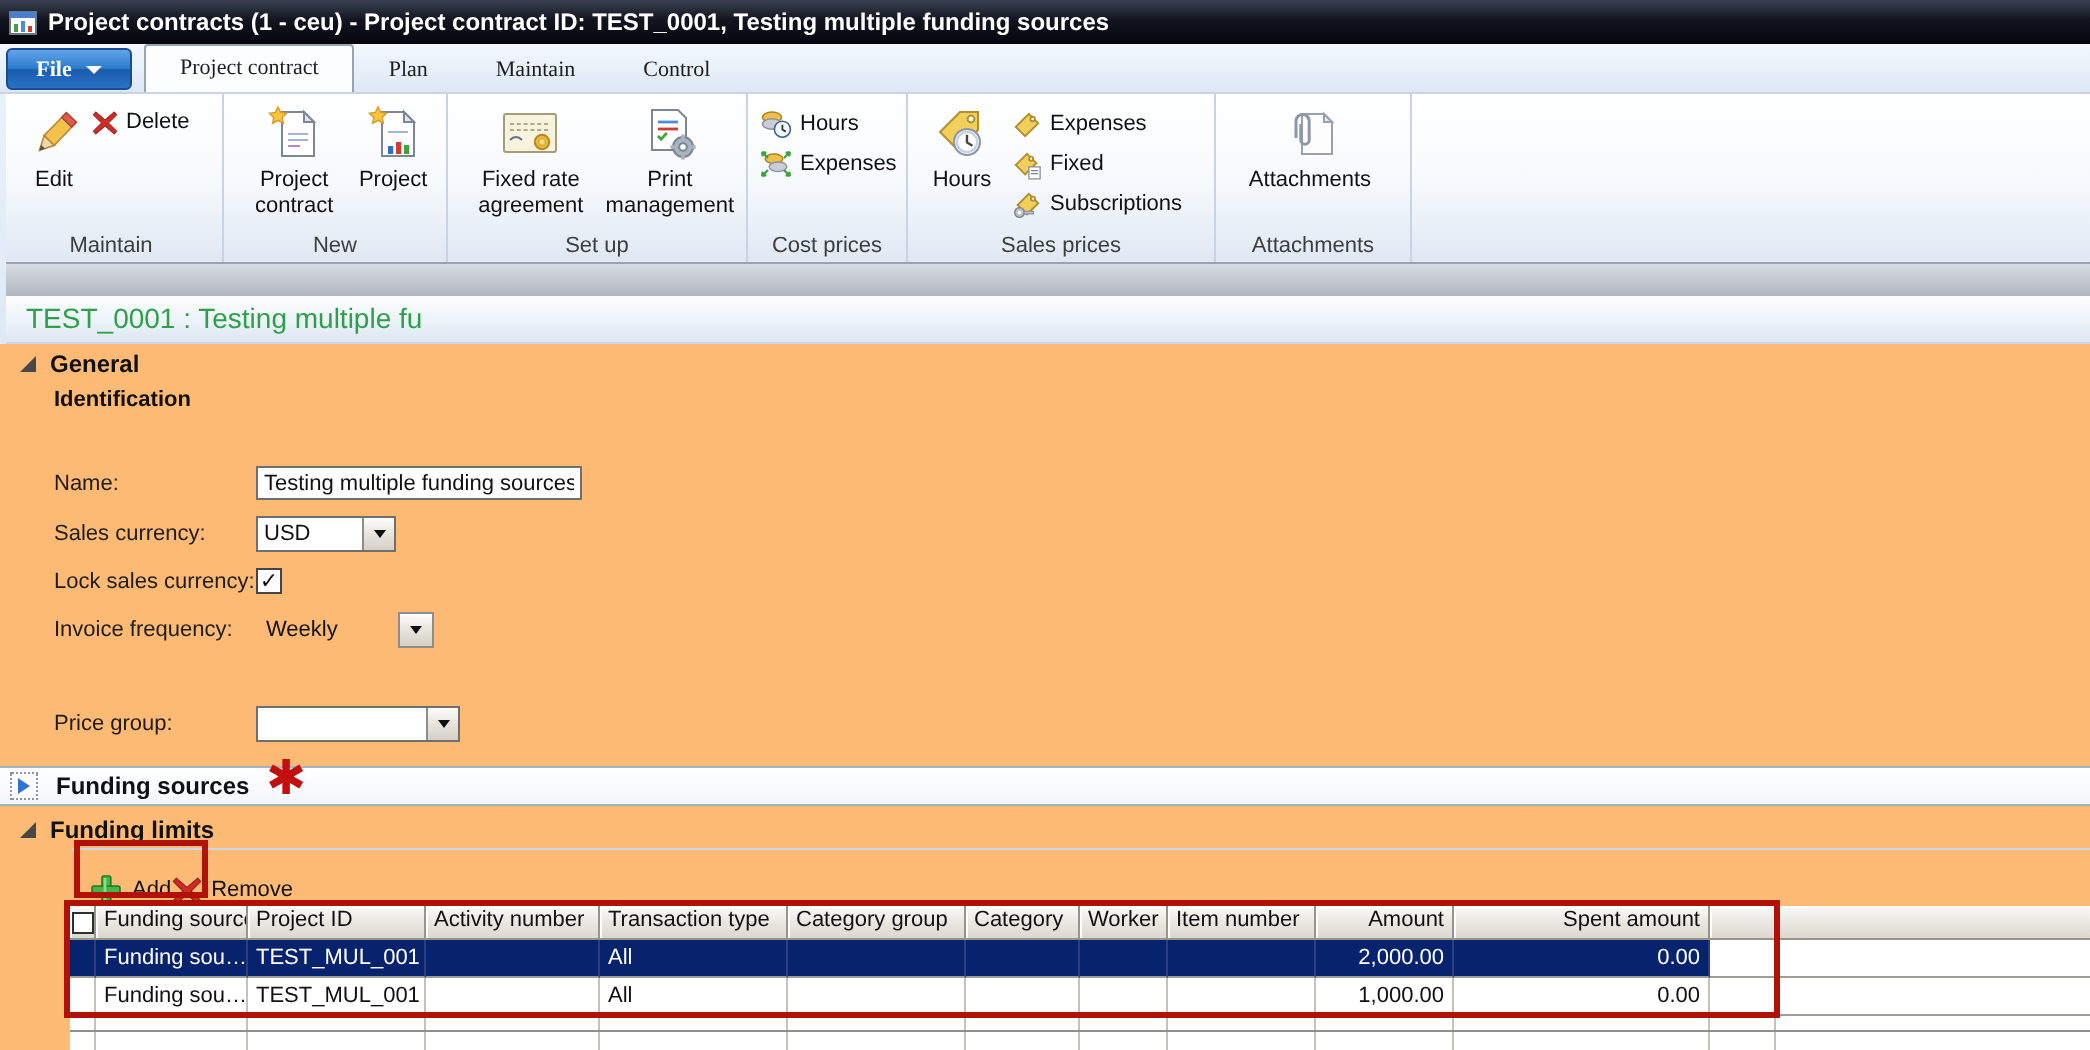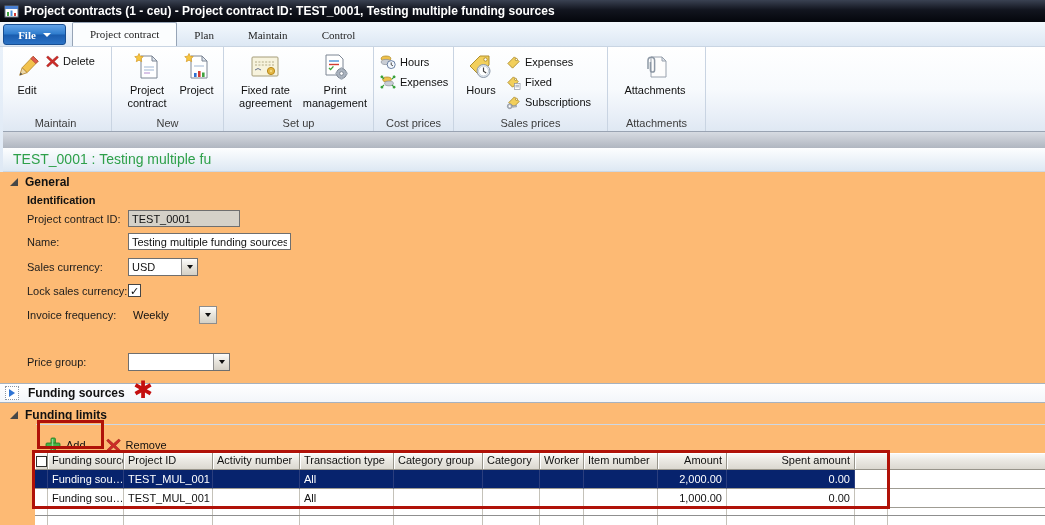--- a/index.html
+++ b/index.html
@@ -370,10 +370,6 @@
     </div>
     <div class="subhdr" style="left:27px; top:22px;">Identification</div>
 
-    <div class="frow" style="top:38px;">
-      <span class="lbl">Project contract ID:</span>
-      <input class="tinput ro" style="width: 112px;" readonly="" value="TEST_0001">
-    </div>
 
     <div class="frow" style="top:61px;">
       <span class="lbl">Name:</span>

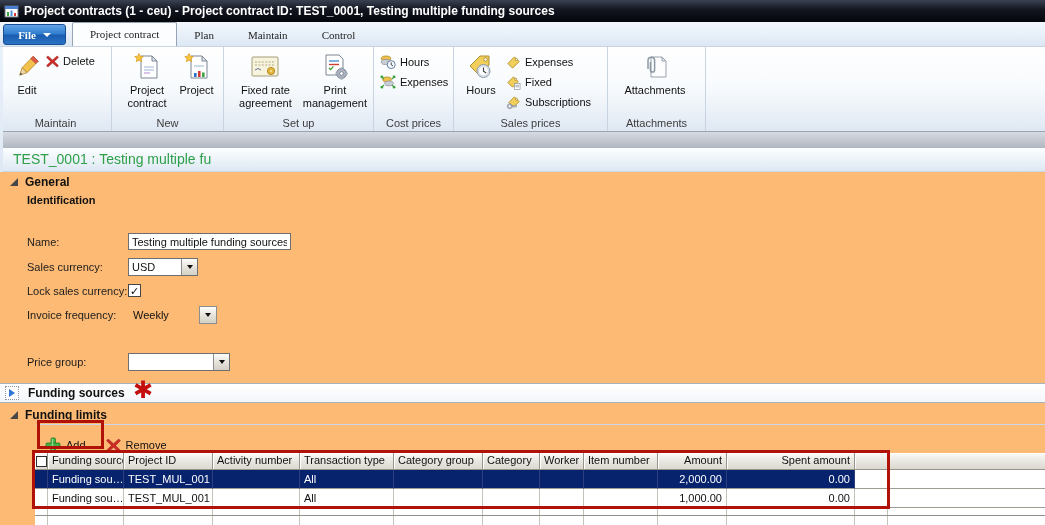--- a/index.html
+++ b/index.html
@@ -99,7 +99,7 @@
 
   
   .fl-toolbar { position:absolute; left:36px; top:252px; right:0; height:41px;
-    border-top:1px solid #ccd8e5; display:flex; align-items:center; gap:20px; padding-left:9px; }
+    border-top:1px solid #ccd8e5; display:flex; align-items:center; padding-left:9px; }
   .tbtn { display:flex; align-items:center; gap:5px; white-space:nowrap; }
 
   .grid { position:absolute; left:35px; top:281px; right:0; bottom:0; }

